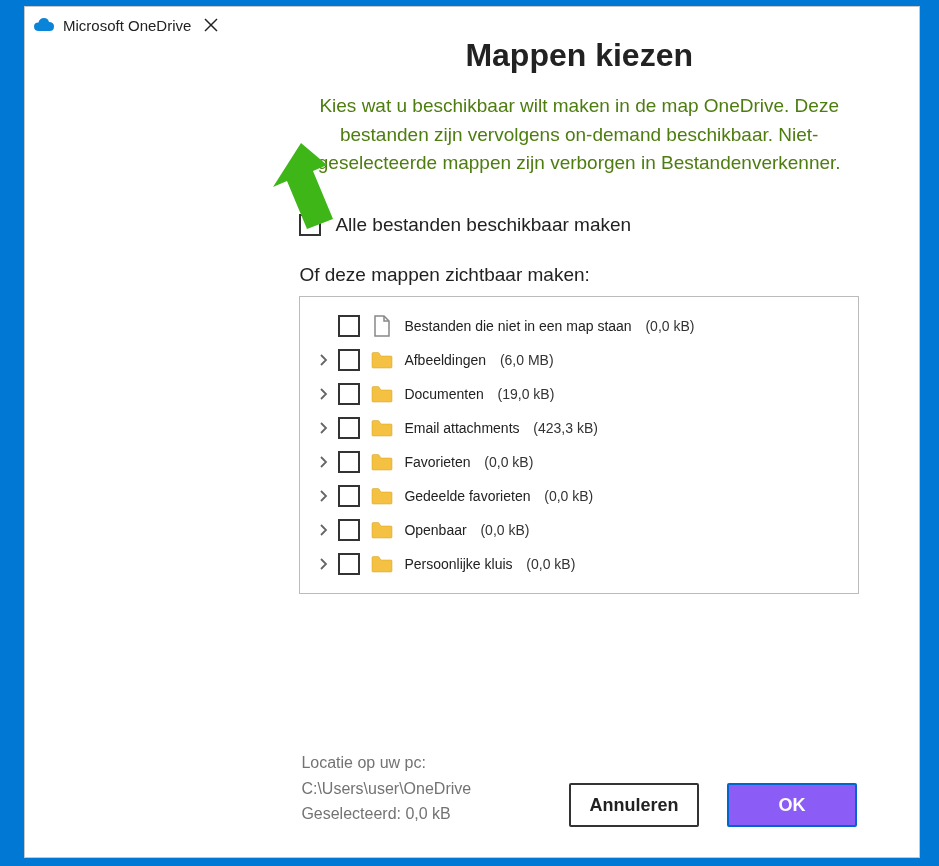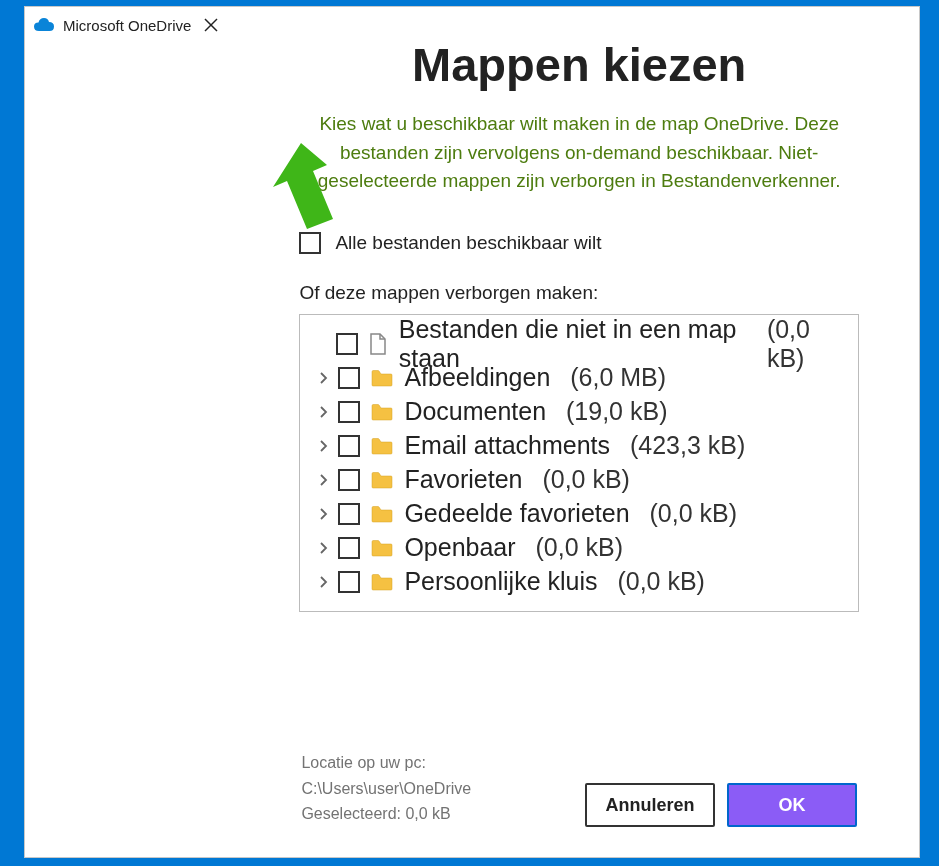--- a/index.html
+++ b/index.html
@@ -53,7 +53,7 @@
   }
   h1 {
     text-align: center;
-    font-size: 47px;
+    font-size: 32px;
     font-weight: 600;
     color: #222;
     margin-bottom: 18px;

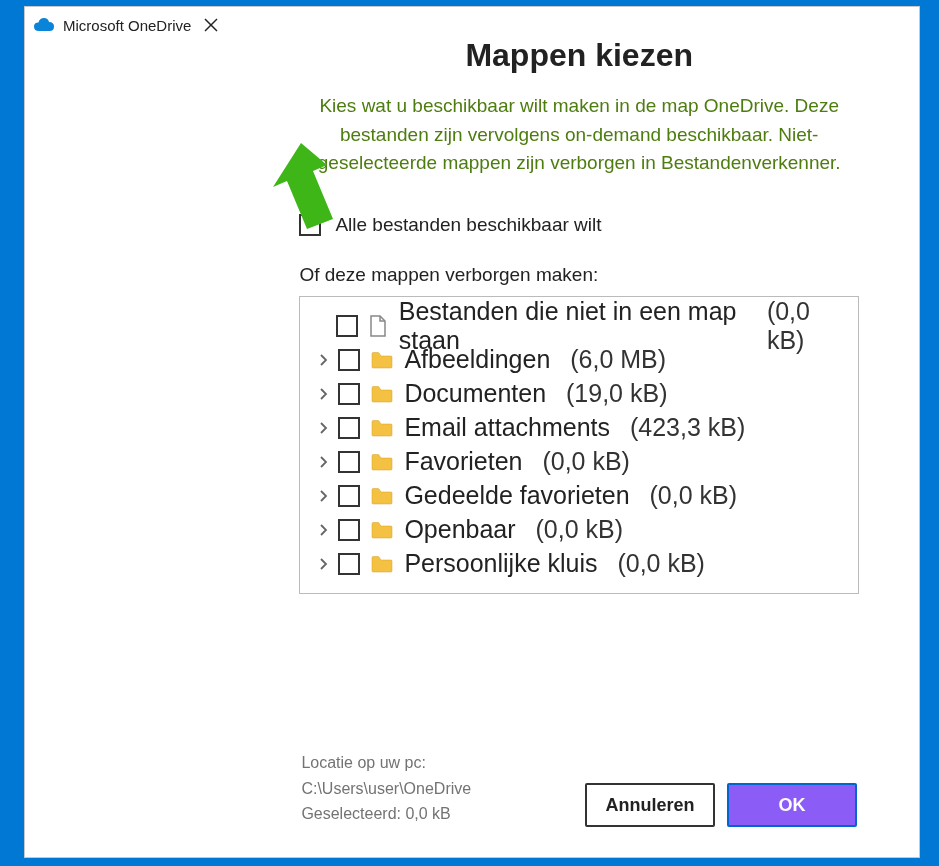--- a/index.html
+++ b/index.html
@@ -195,7 +195,7 @@
 
     <div class="select-all-row">
       <span class="checkbox"></span>
-      <span>Alle bestanden beschikbaar wilt</span>
+      <span>Alle bestanden beschikbaar maken</span>
     </div>
 
     <div class="subheading">Of deze mappen verborgen maken:</div>

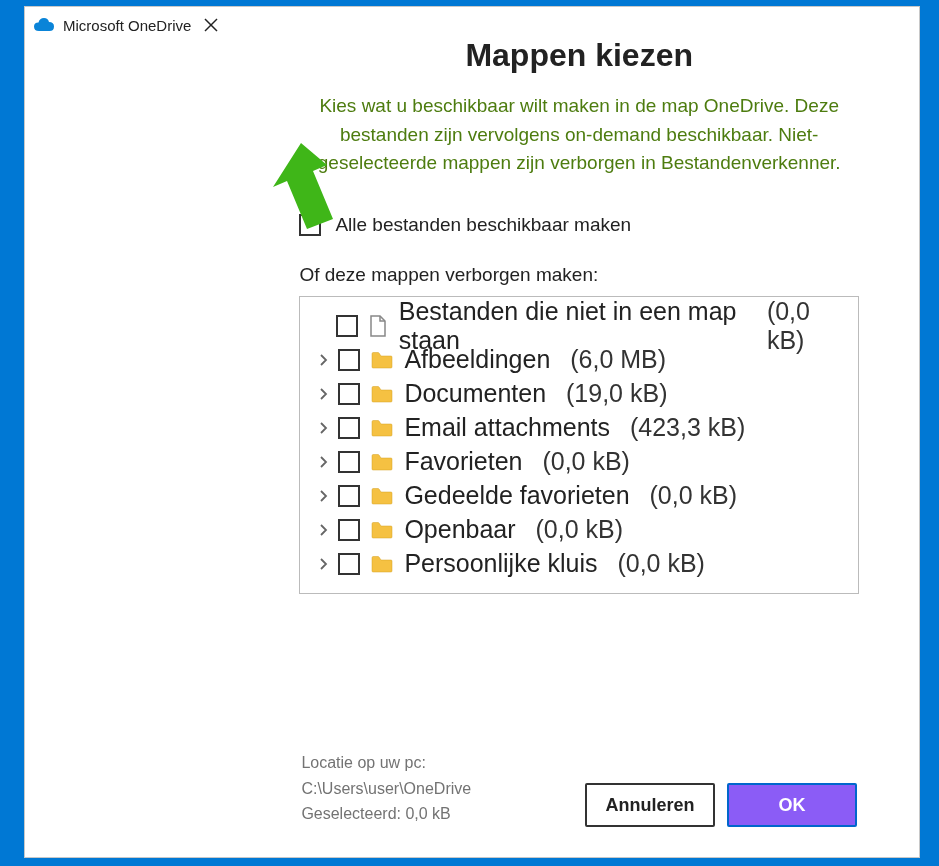--- a/index.html
+++ b/index.html
@@ -198,7 +198,7 @@
       <span>Alle bestanden beschikbaar maken</span>
     </div>
 
-    <div class="subheading">Of deze mappen verborgen maken:</div>
+    <div class="subheading">Of deze mappen zichtbaar maken:</div>
 
     <div class="folder-box" id="folder-box">
         <div class="folder-row"><span class="expander blank">

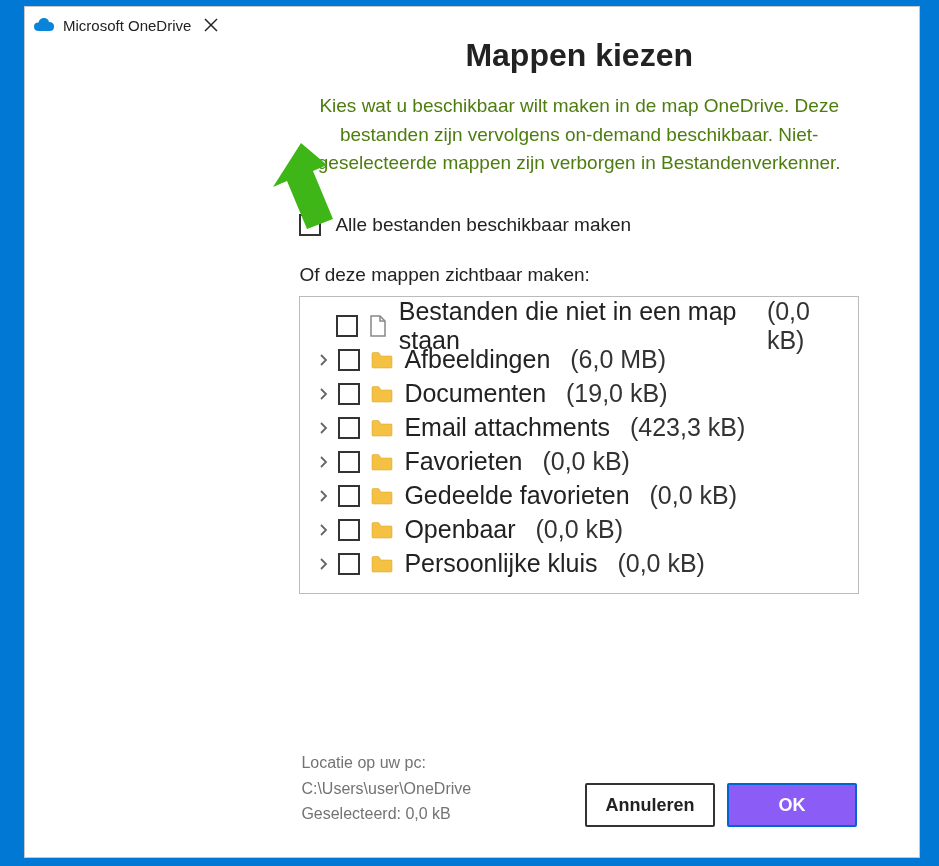--- a/index.html
+++ b/index.html
@@ -96,7 +96,7 @@
     border: 1px solid #bbb;
     padding: 12px 16px;
     flex: 0 0 auto;
-    font-size: 25px;
+    font-size: 14px;
     color: #222;
   }
   .folder-row {

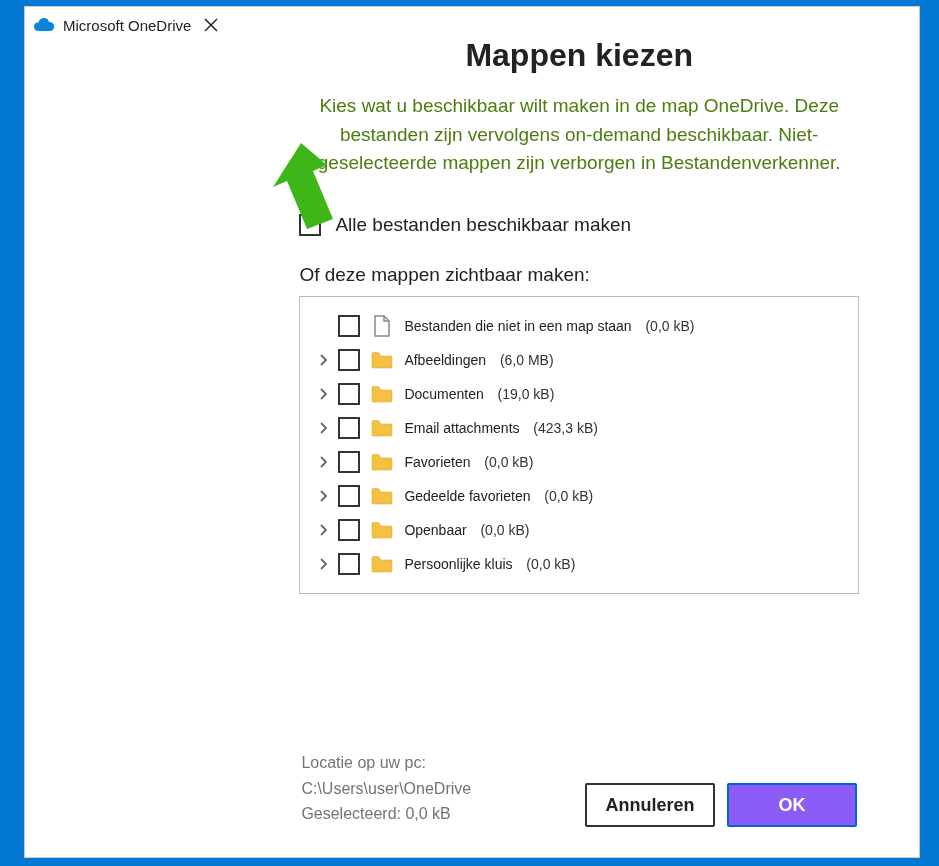--- a/index.html
+++ b/index.html
@@ -139,7 +139,7 @@
   .footer-buttons {
     margin-left: auto;
     display: flex;
-    gap: 12px;
+    gap: 28px;
   }
   .btn {
     width: 130px;

